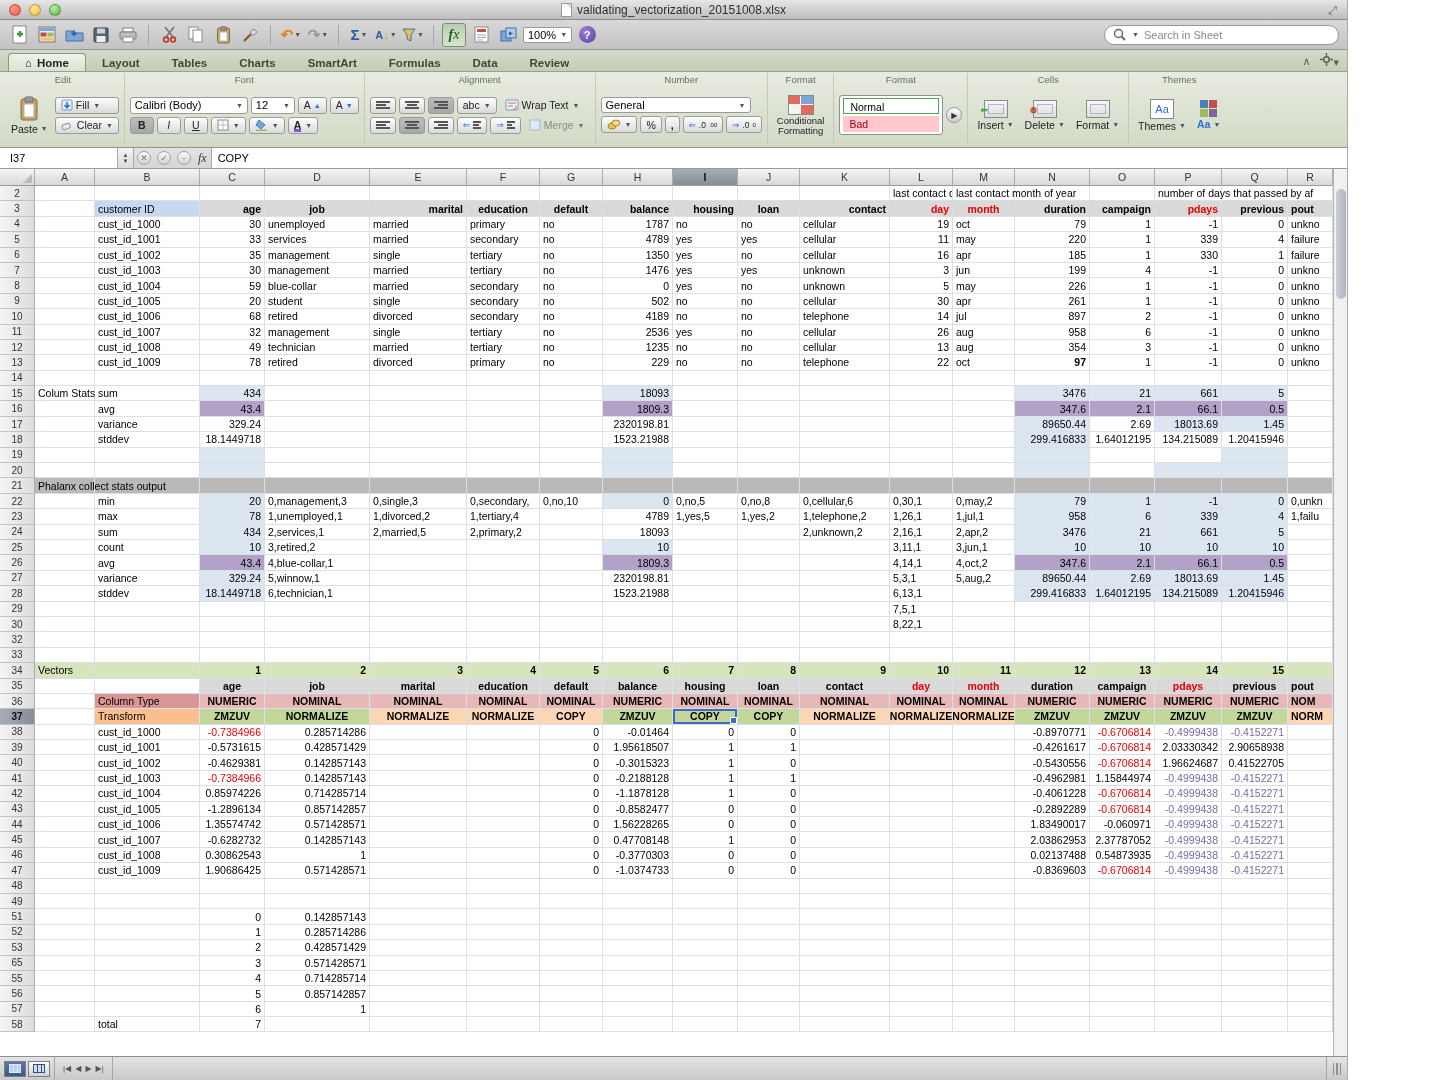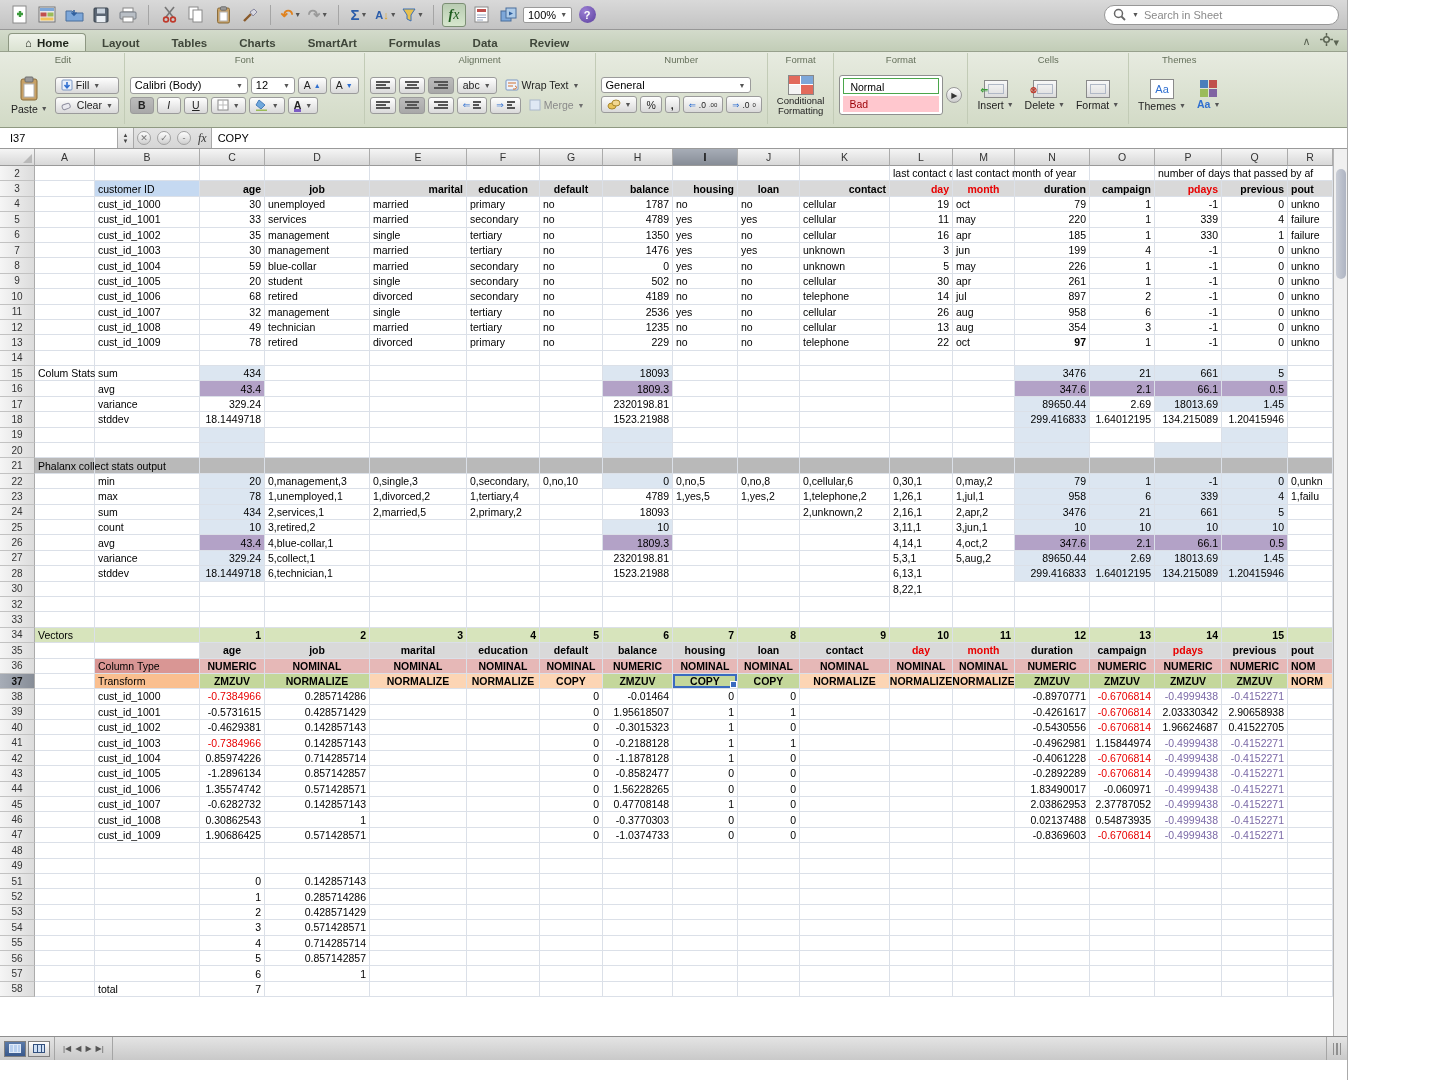--- a/index.html
+++ b/index.html
@@ -110,6 +110,18 @@
 
 <div class="window">
 
+  <div class="titlebar">
+    <div class="traffic">
+      <span class="light red"></span>
+      <span class="light yellow"></span>
+      <span class="light green"></span>
+    </div>
+    <div class="wtitle">
+      <span class="docicon"></span>
+      <span>validating_vectorization_20151008.xlsx</span>
+    </div>
+    <span class="expandicon">⤢</span>
+  </div>
 
   <div class="toolbar">
     <span id="tb-icons" style="display:flex;align-items:center;gap:3px;">

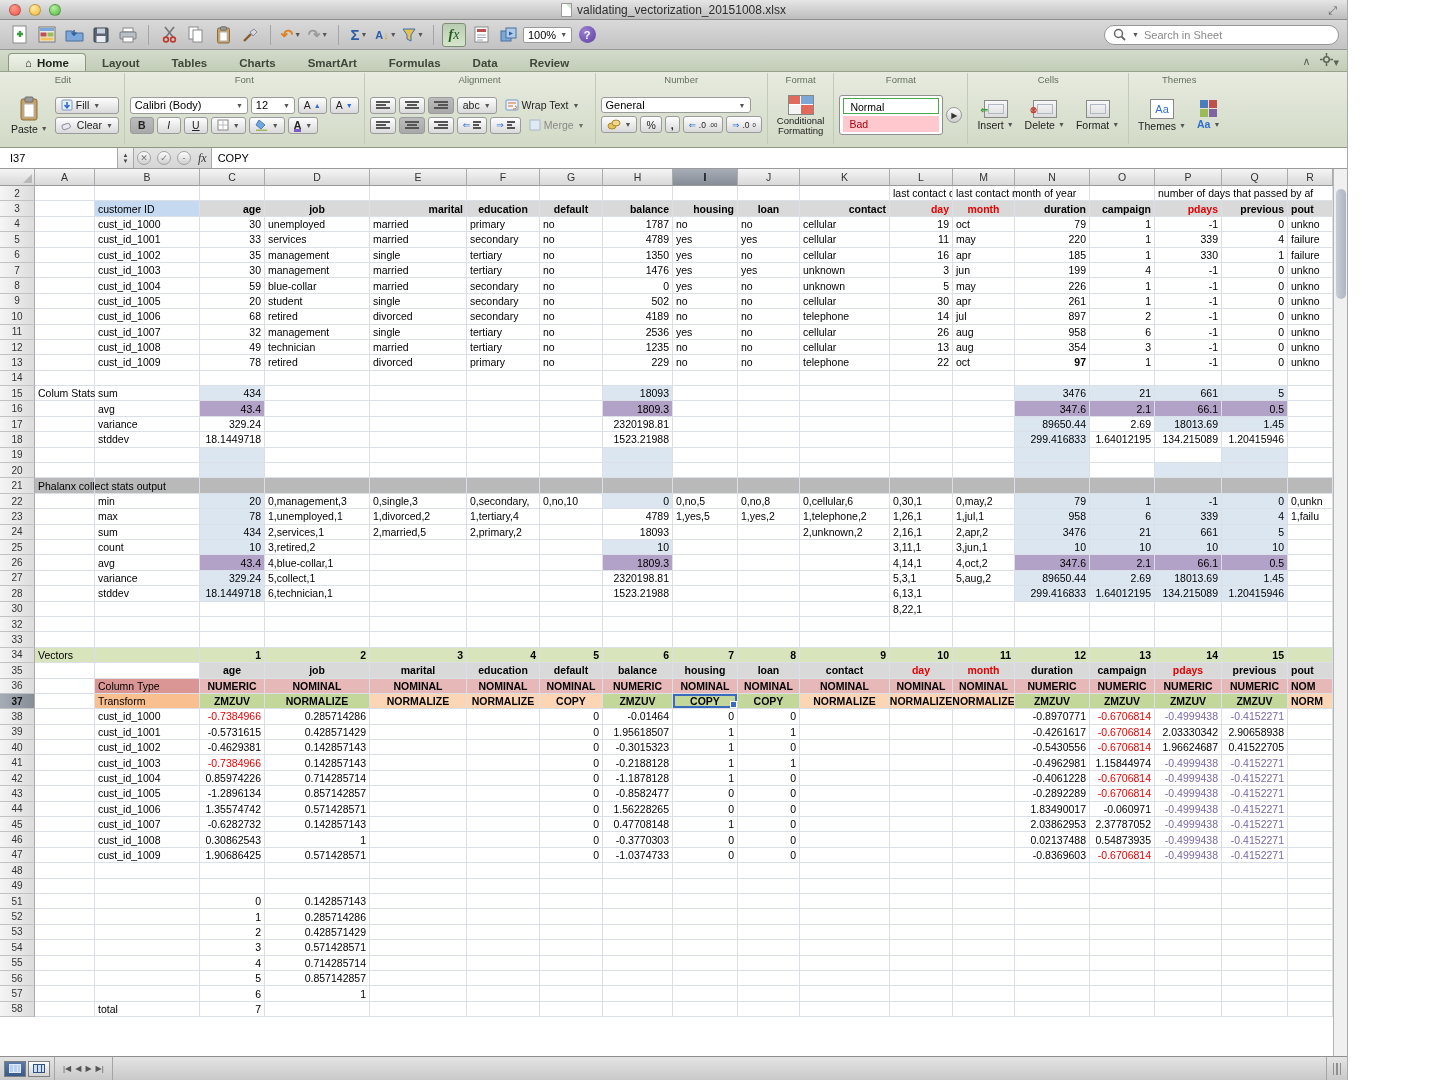--- a/index.html
+++ b/index.html
@@ -1141,7 +1141,7 @@
           <div class="cell" style="width: 60px;"></div>
           <div class="cell t" style="width: 105px;">variance</div>
           <div class="cell n blue" style="width: 65px;">329.24</div>
-          <div class="cell t" style="width: 105px;">5,collect,1</div>
+          <div class="cell t" style="width: 105px;">5,winnow,1</div>
           <div class="cell" style="width: 97px;"></div>
           <div class="cell" style="width: 73px;"></div>
           <div class="cell" style="width: 63px;"></div>

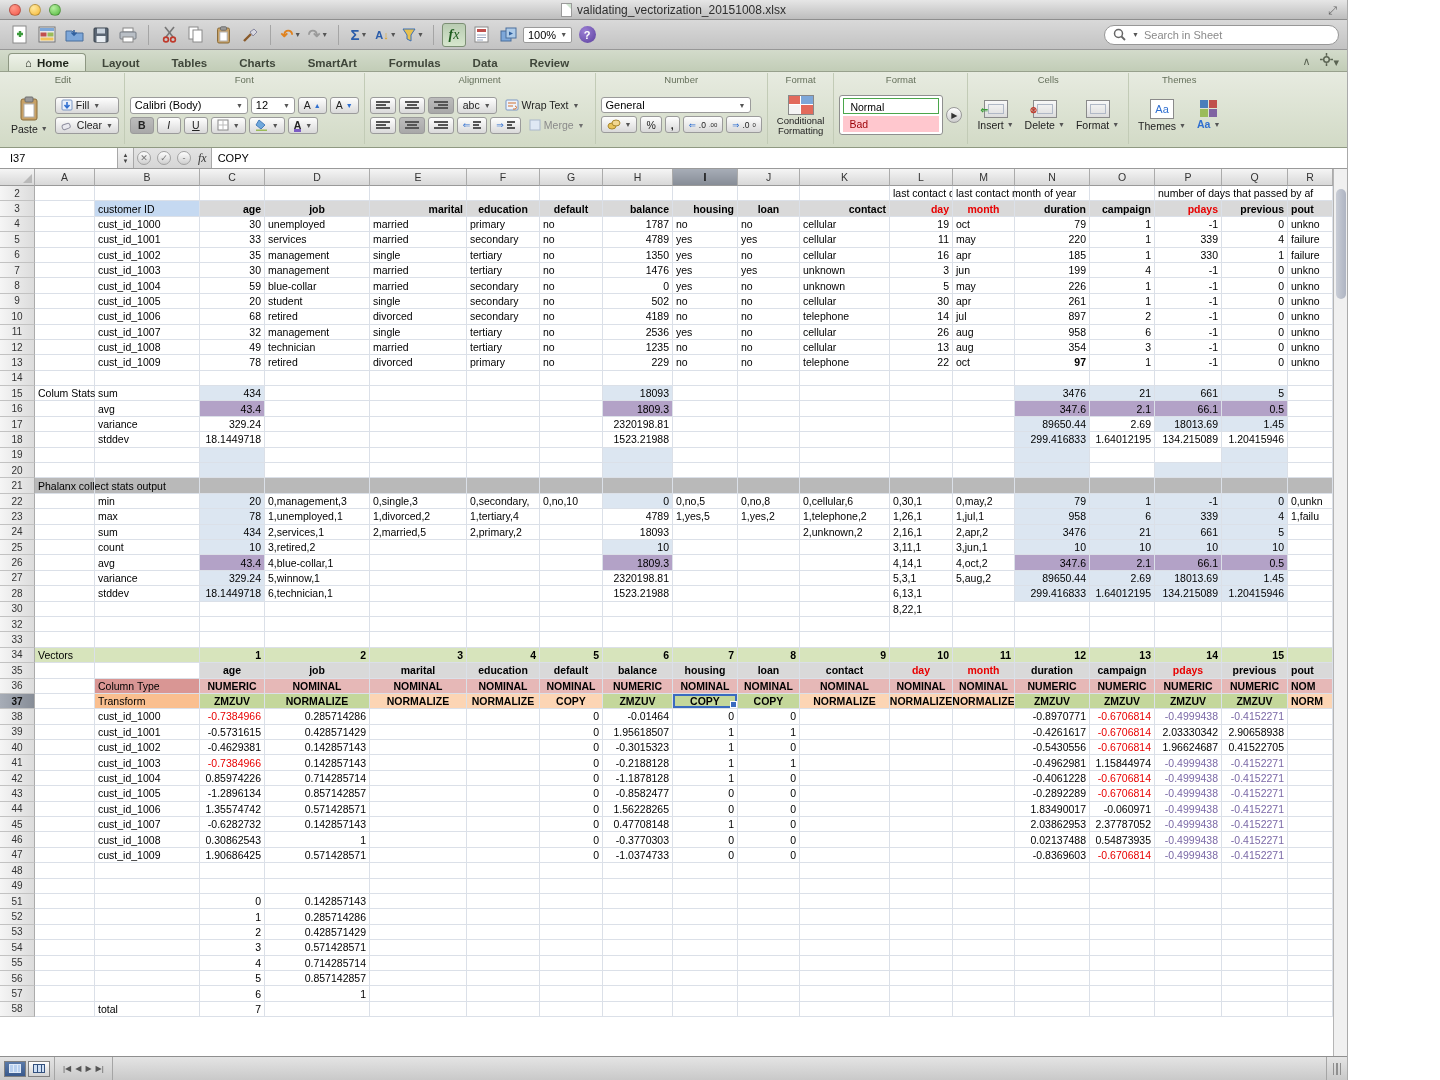--- a/index.html
+++ b/index.html
@@ -1179,6 +1179,27 @@
           <div class="cell" style="width: 45px;"></div>
         </div>
         <div class="grow">
+          <div class="rowhdr">29</div>
+          <div class="cell" style="width: 60px;"></div>
+          <div class="cell" style="width: 105px;"></div>
+          <div class="cell" style="width: 65px;"></div>
+          <div class="cell" style="width: 105px;"></div>
+          <div class="cell" style="width: 97px;"></div>
+          <div class="cell" style="width: 73px;"></div>
+          <div class="cell" style="width: 63px;"></div>
+          <div class="cell" style="width: 70px;"></div>
+          <div class="cell" style="width: 65px;"></div>
+          <div class="cell" style="width: 62px;"></div>
+          <div class="cell" style="width: 90px;"></div>
+          <div class="cell t" style="width: 63px;">7,5,1</div>
+          <div class="cell" style="width: 62px;"></div>
+          <div class="cell" style="width: 75px;"></div>
+          <div class="cell" style="width: 65px;"></div>
+          <div class="cell" style="width: 67px;"></div>
+          <div class="cell" style="width: 66px;"></div>
+          <div class="cell" style="width: 45px;"></div>
+        </div>
+        <div class="grow">
           <div class="rowhdr">30</div>
           <div class="cell" style="width: 60px;"></div>
           <div class="cell" style="width: 105px;"></div>

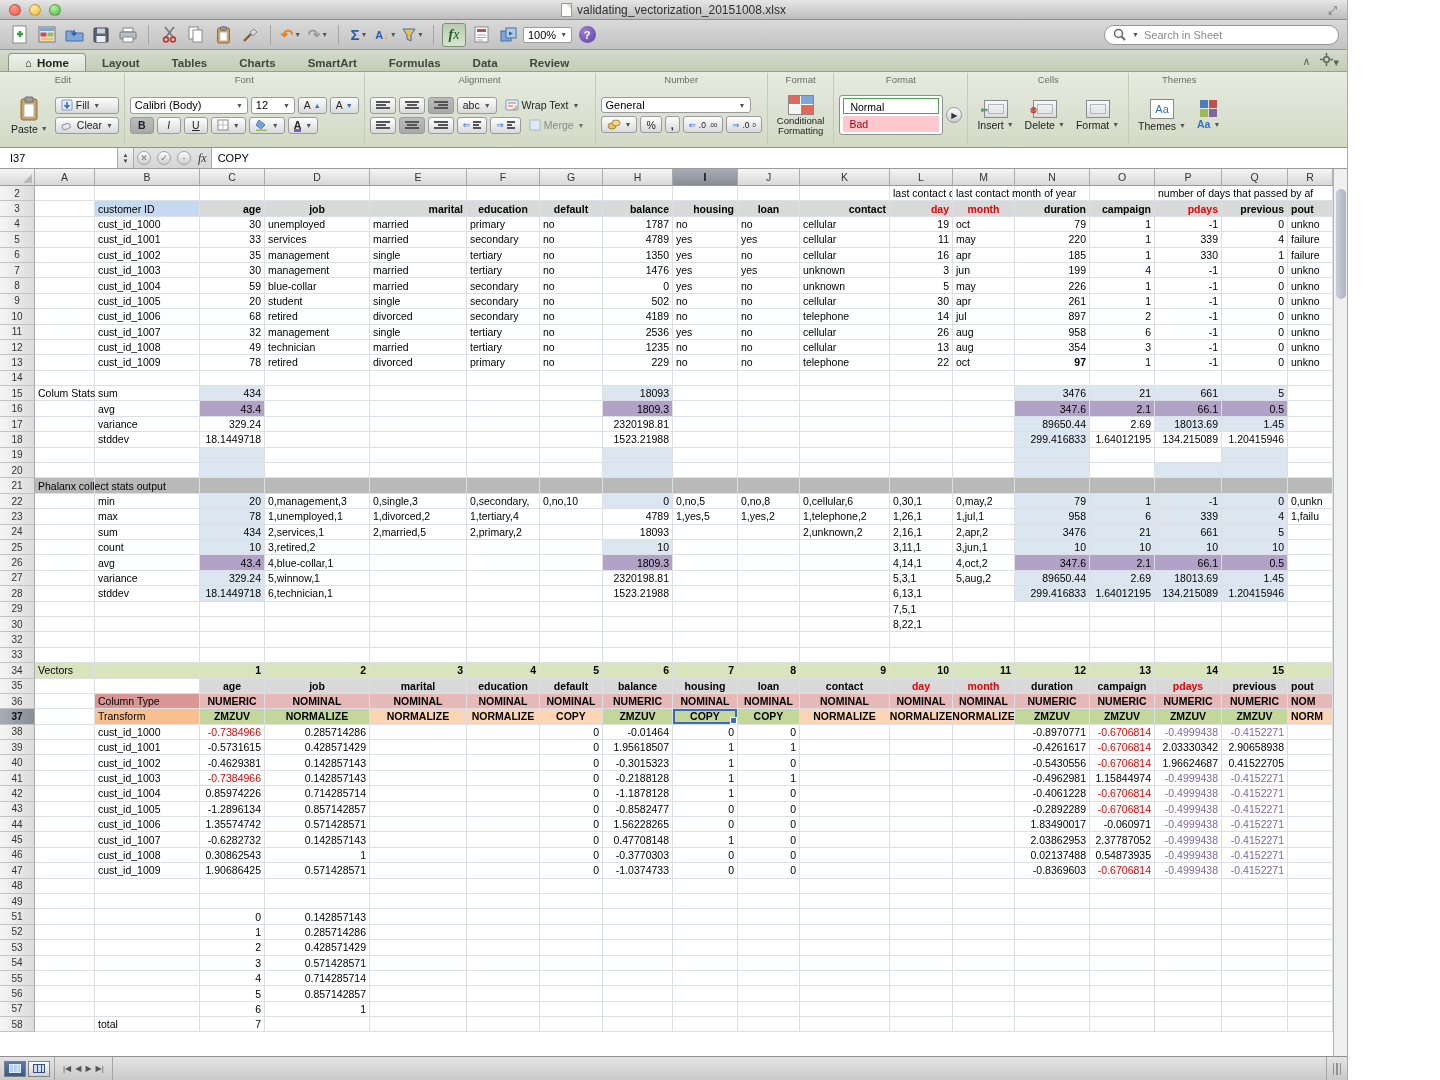--- a/index.html
+++ b/index.html
@@ -1662,7 +1662,7 @@
           <div class="cell" style="width: 45px;"></div>
         </div>
         <div class="grow">
-          <div class="rowhdr">54</div>
+          <div class="rowhdr">65</div>
           <div class="cell" style="width: 60px;"></div>
           <div class="cell" style="width: 105px;"></div>
           <div class="cell n" style="width: 65px;">3</div>

